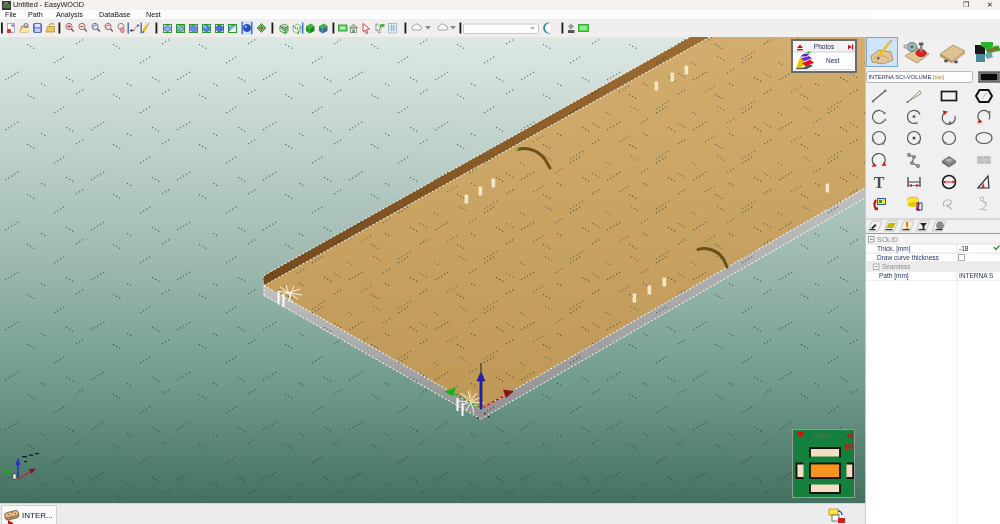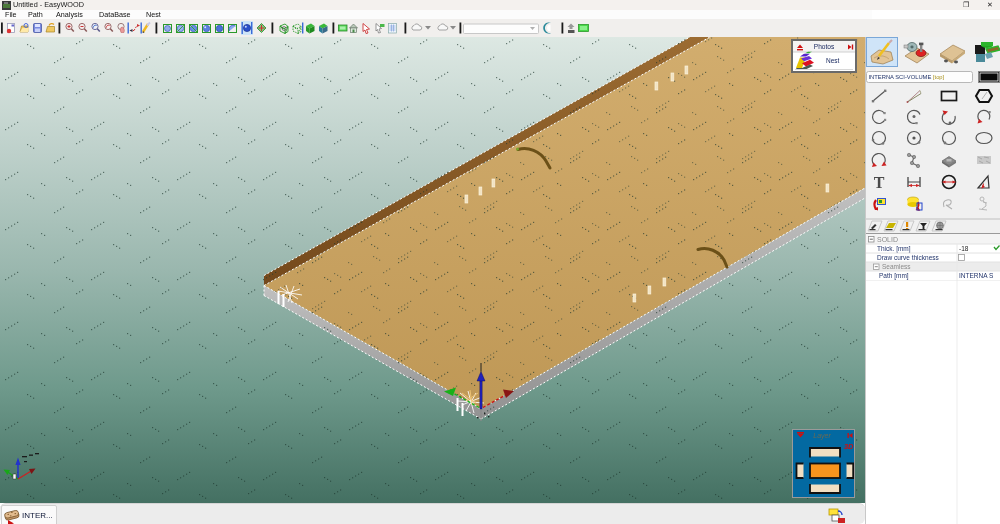--- a/index.html
+++ b/index.html
@@ -17,7 +17,7 @@
 #statusbox{position:absolute;left:1px;top:1px;width:54px;height:19px;background:#fafafa;border:1px solid #d0d0d0;border-radius:2px;}
 #statusbox .t{position:absolute;left:20px;top:5px;font-size:8px;color:#0c1535;}
 #photos{left:791px;top:39px;width:66px;height:34px;background:#fff;border:2px solid #6a6a6a;box-sizing:border-box;}
-#layerpal{left:791.5px;top:429px;width:63px;height:69px;background:#0369a1;border:1px solid #9a9a9a;box-sizing:border-box;font-style:italic;}
+#layerpal{left:791.5px;top:429px;width:63px;height:69px;background:#15803d;border:1px solid #9a9a9a;box-sizing:border-box;}
 </style></head>
 <body>
 <div id="root">

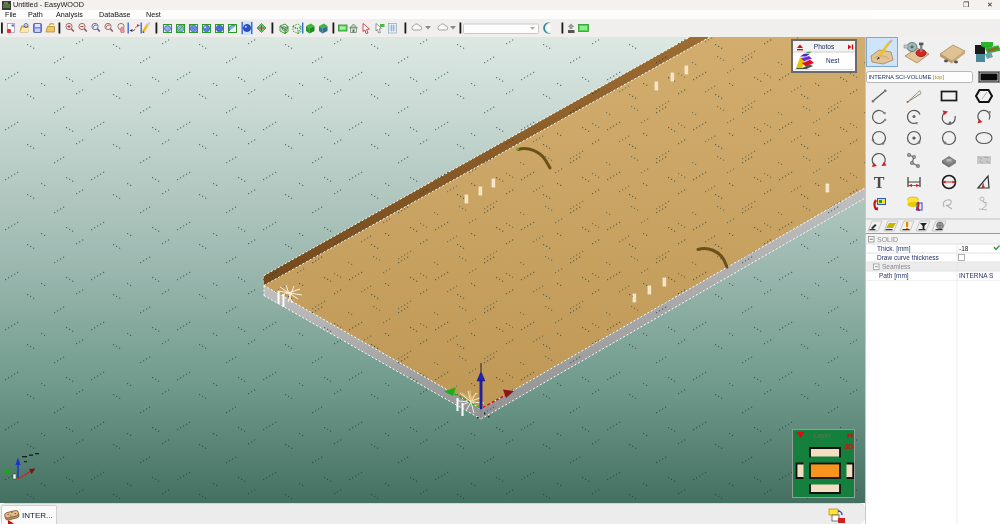--- a/index.html
+++ b/index.html
@@ -13,7 +13,7 @@
 #toolbar{left:0;top:19px;width:1000px;height:18px;background:#f1efed;border-bottom:1px solid #dcdcdc;}
 #canvas{left:0;top:37px;width:865px;height:466px;}
 #panel{left:865px;top:37px;width:135px;height:487px;background:#f0f0f0;border-left:1px solid #c8c8c8;box-sizing:border-box;}
-#statusbar{left:0;top:503px;width:865px;height:21px;background:#ececec;border-top:1px solid #d5d5d5;box-sizing:border-box;border-radius:6px;}
+#statusbar{left:0;top:503px;width:865px;height:21px;background:#ececec;border-top:1px solid #d5d5d5;box-sizing:border-box;}
 #statusbox{position:absolute;left:1px;top:1px;width:54px;height:19px;background:#fafafa;border:1px solid #d0d0d0;border-radius:2px;}
 #statusbox .t{position:absolute;left:20px;top:5px;font-size:8px;color:#0c1535;}
 #photos{left:791px;top:39px;width:66px;height:34px;background:#fff;border:2px solid #6a6a6a;box-sizing:border-box;}

